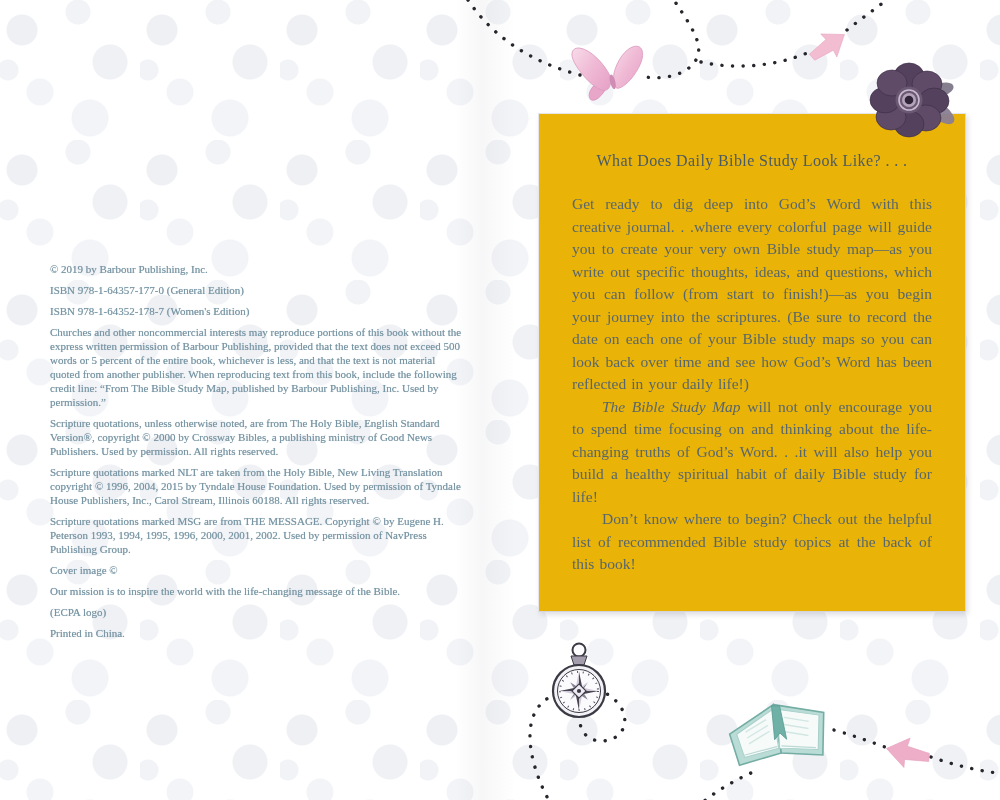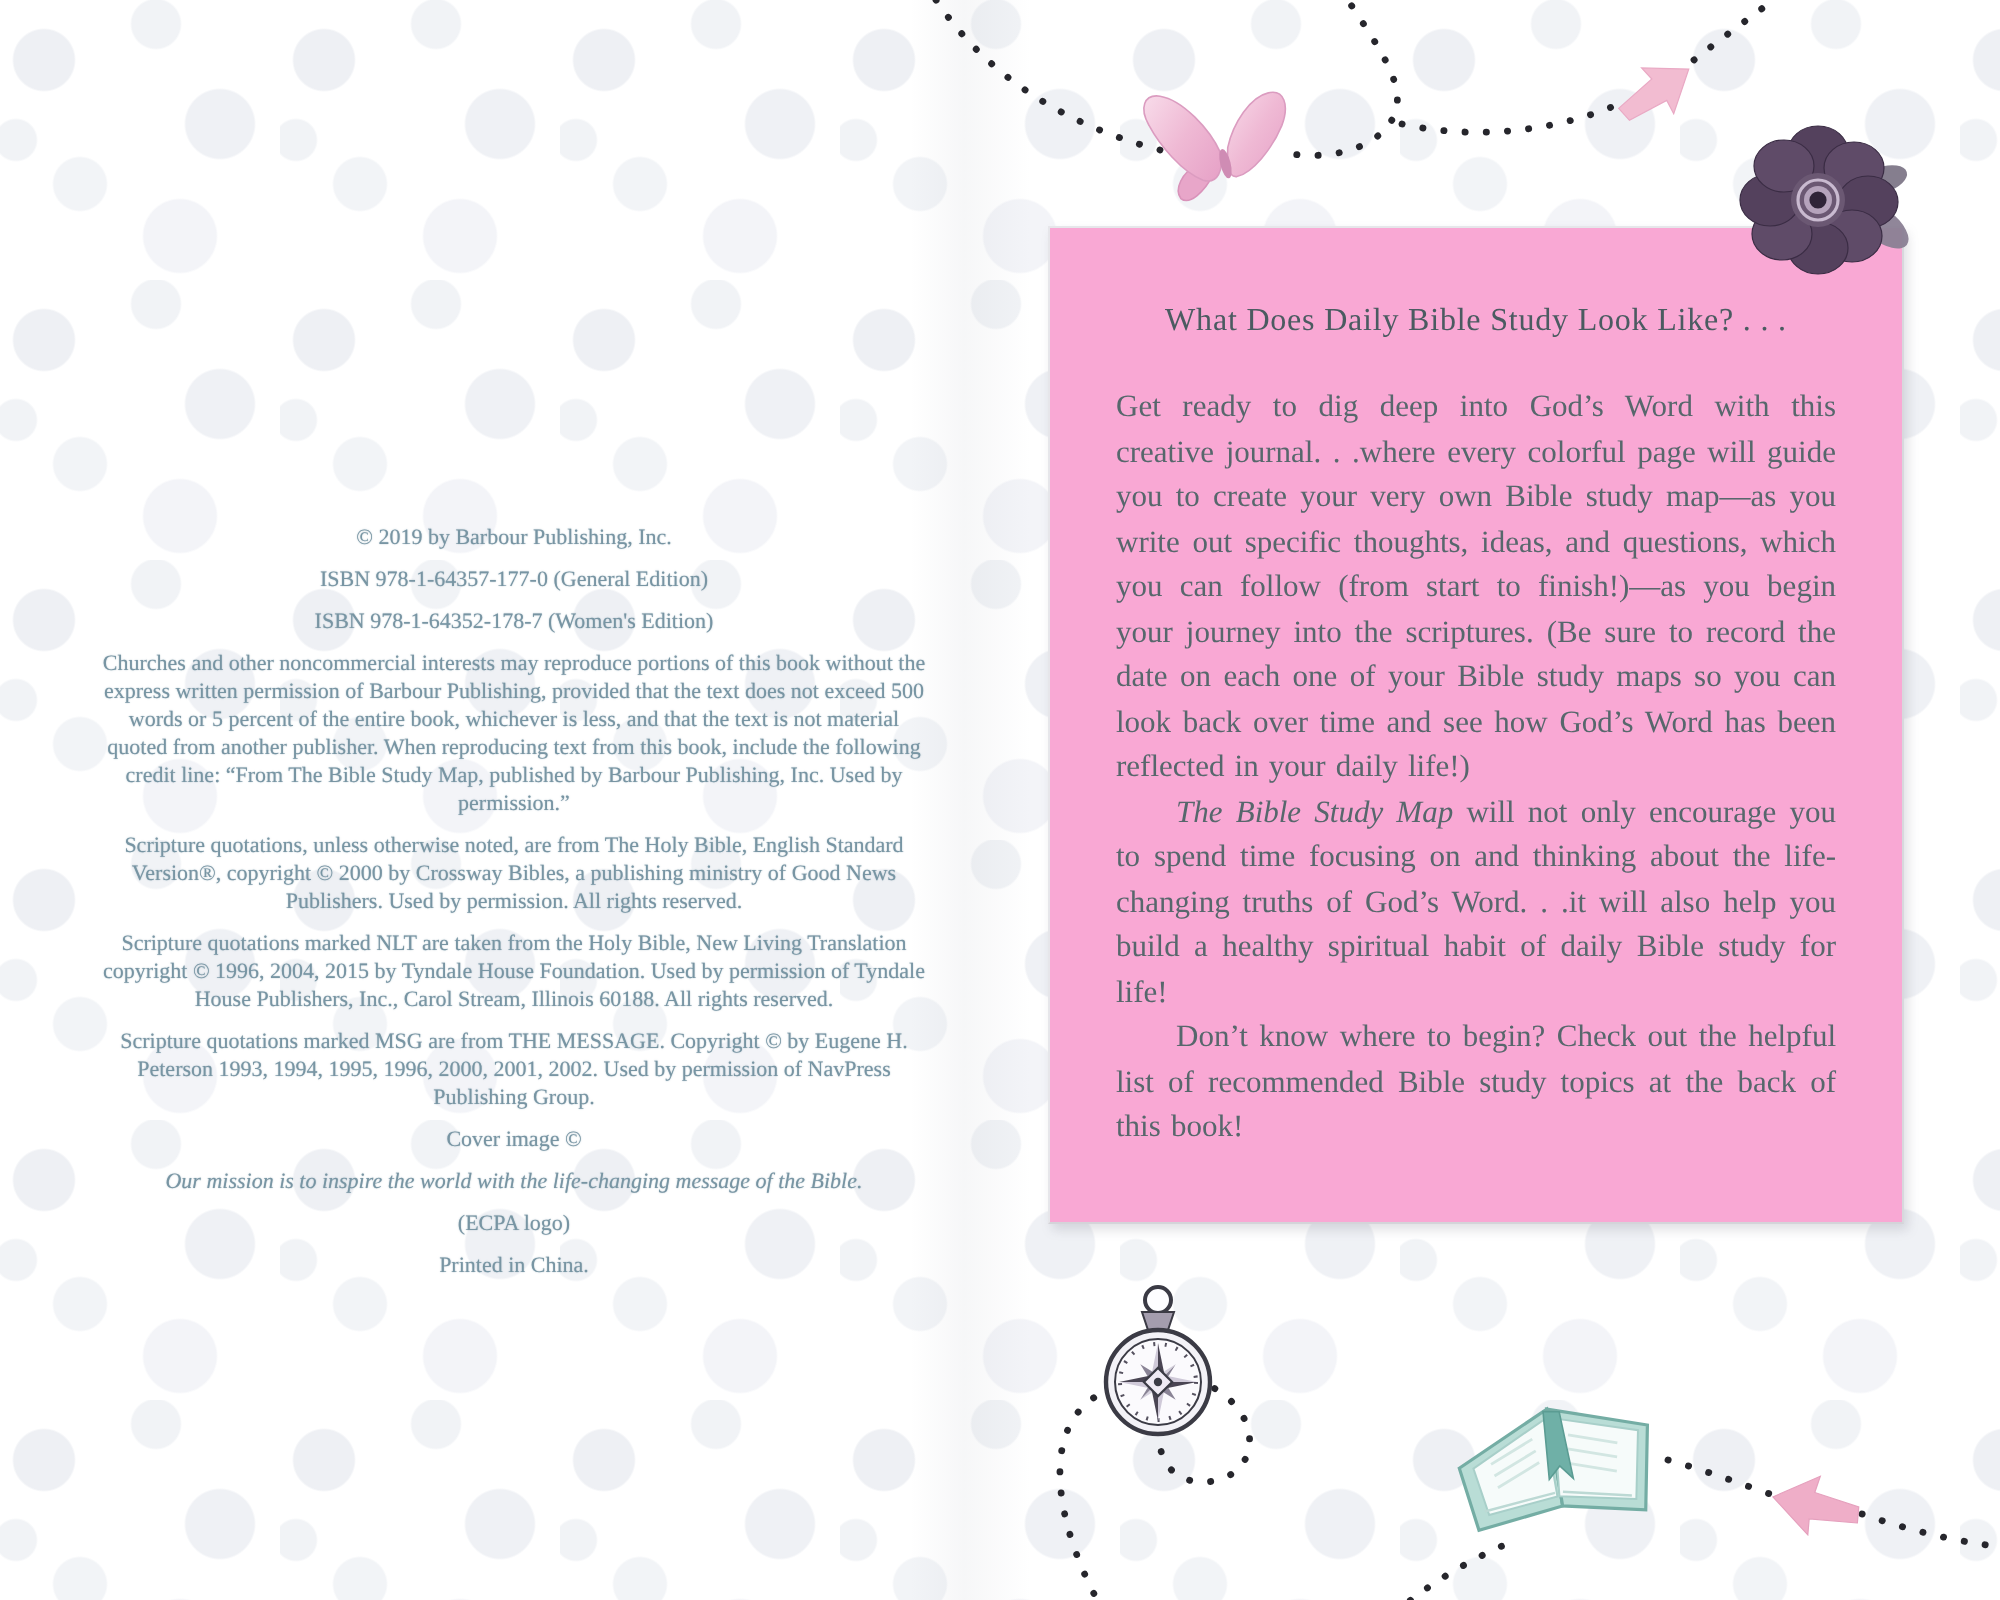--- a/index.html
+++ b/index.html
@@ -36,8 +36,8 @@
 
   
   .card{
-    position:absolute;left:524px;top:113px;width:428px;height:499px;z-index:2;
-    background:#f9a8d4;border:1px solid #e6e6ea;border-right-color:#d8d8dd;
+    position:absolute;left:538px;top:113px;width:428px;height:499px;z-index:2;
+    background:#eab308;border:1px solid #e6e6ea;border-right-color:#d8d8dd;
     border-bottom-color:#d4d4d9;box-sizing:border-box;
     box-shadow:2px 3px 5px rgba(120,120,135,.22);
   }

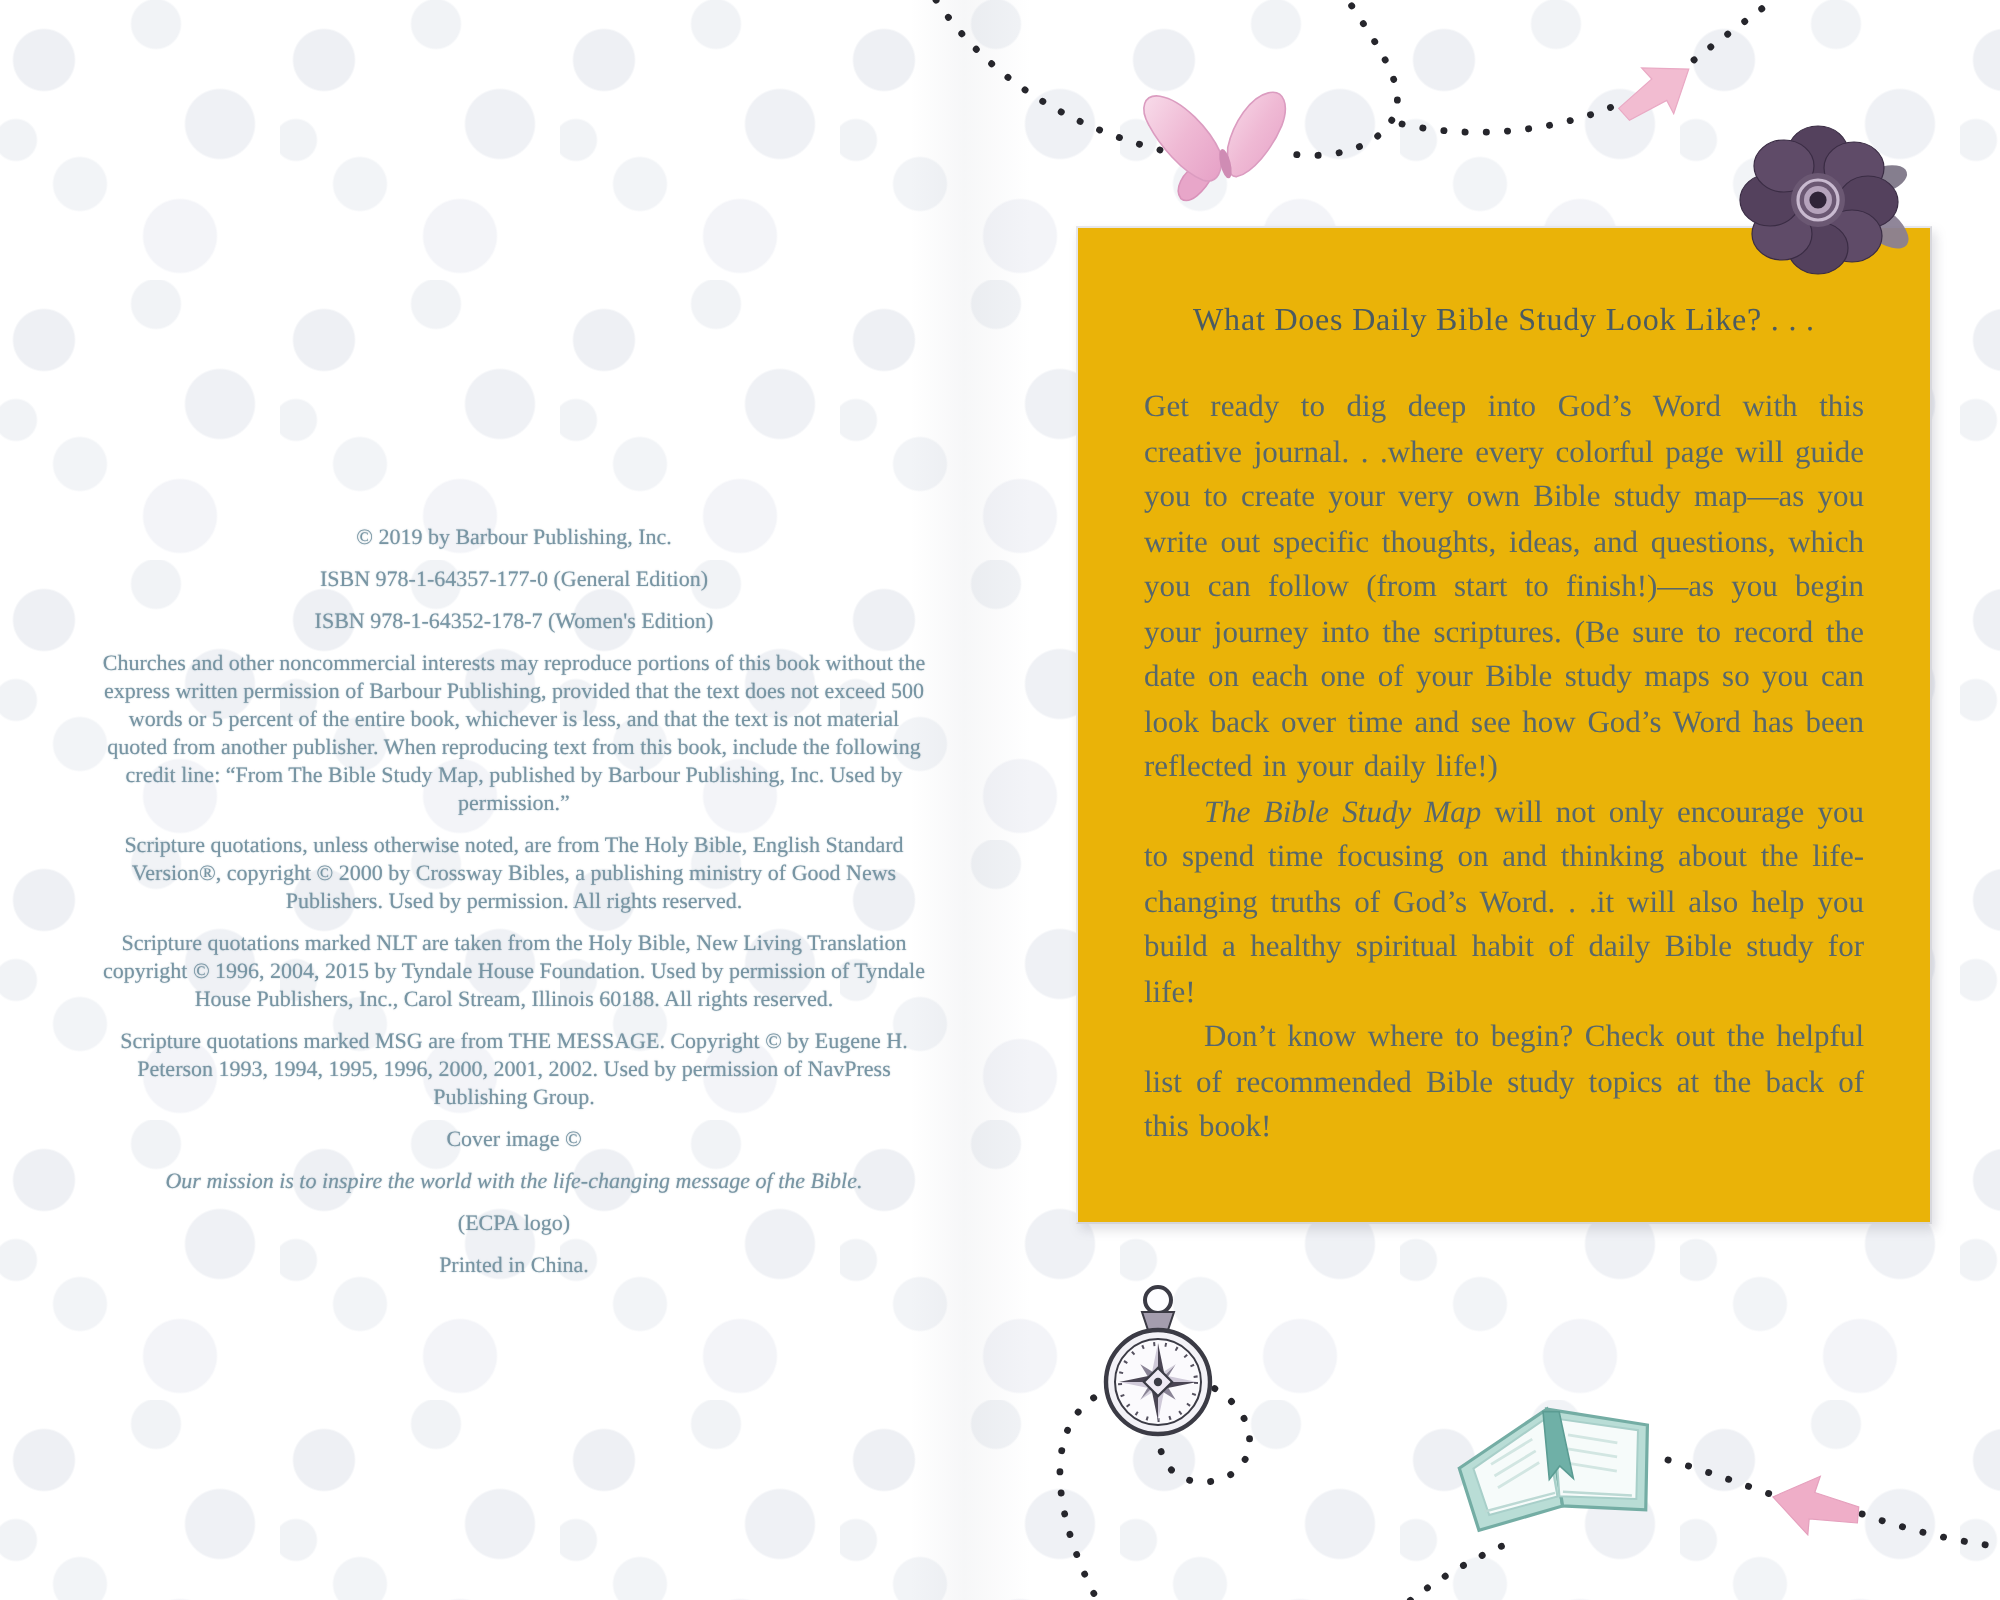--- a/index.html
+++ b/index.html
@@ -31,7 +31,7 @@
     color:#7895a3;font-size:11px;line-height:14px;
     text-shadow:0 0 0.7px rgba(120,150,165,.75);
   }
-  .left-page p{margin:0 0 7px 0;text-align:center;}
+  .left-page p{margin:0 0 7px 0;}
   .left-page p.italic{font-style:italic;}
 
   

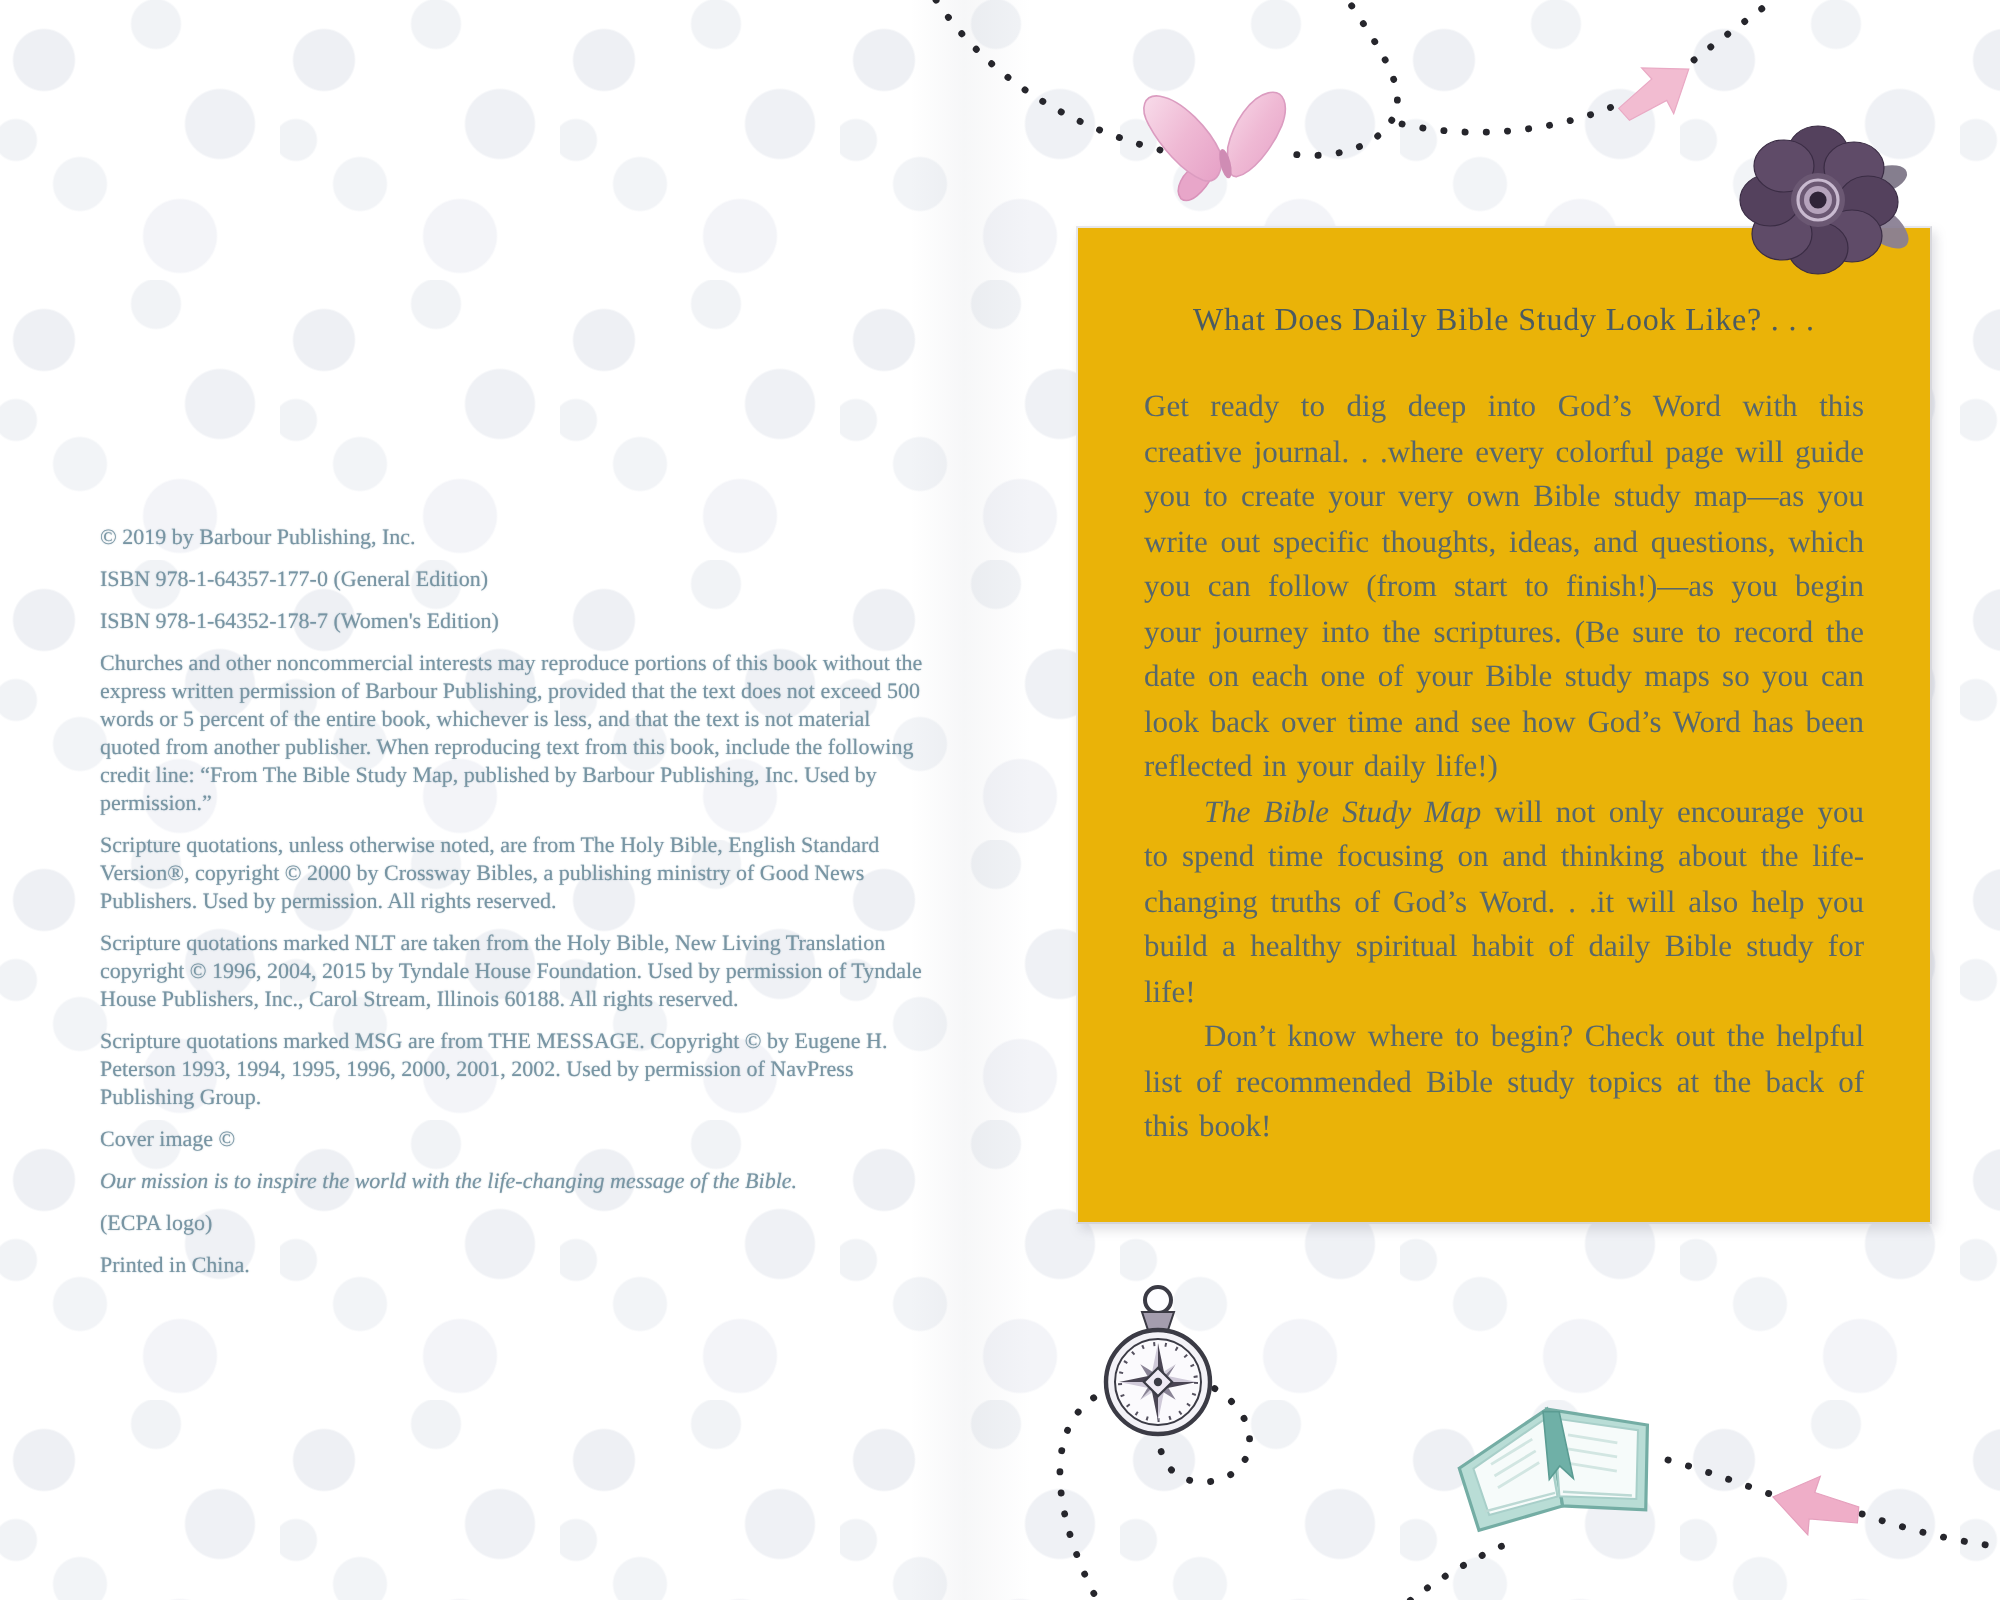--- a/index.html
+++ b/index.html
@@ -32,7 +32,7 @@
     text-shadow:0 0 0.7px rgba(120,150,165,.75);
   }
   .left-page p{margin:0 0 7px 0;}
-  .left-page p.italic{font-style:italic;}
+  .left-page p.italic{}
 
   
   .card{

